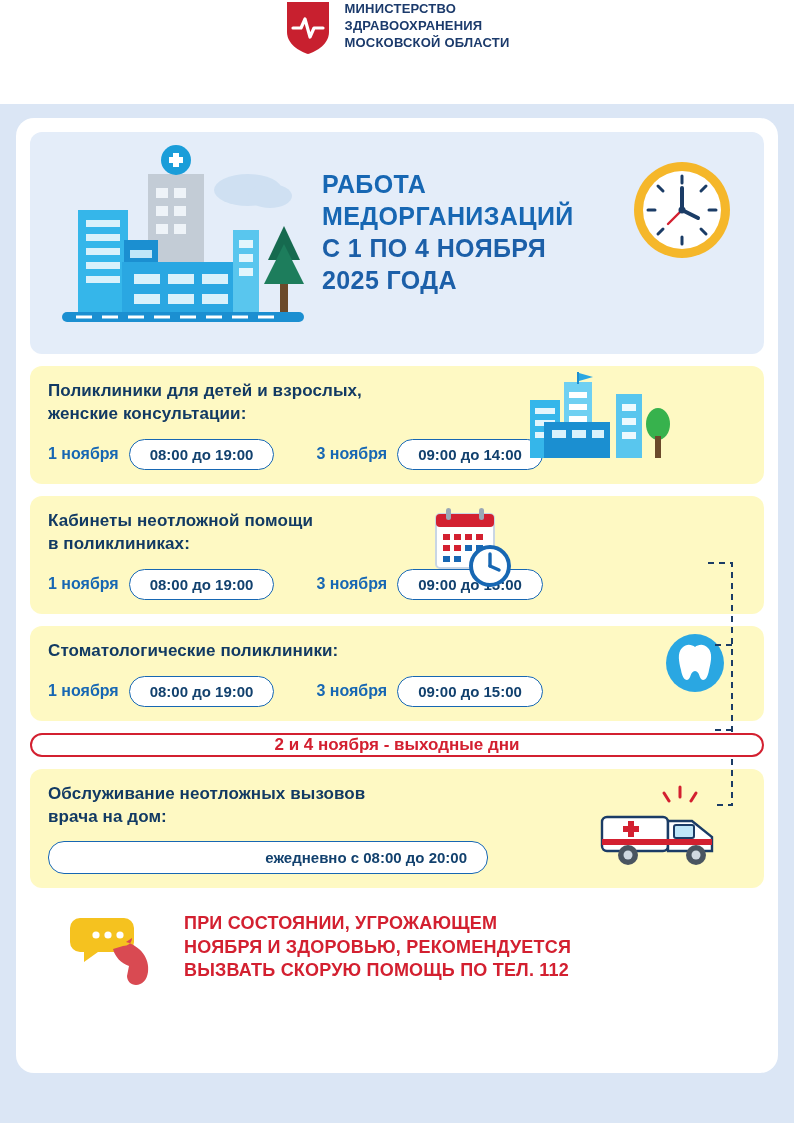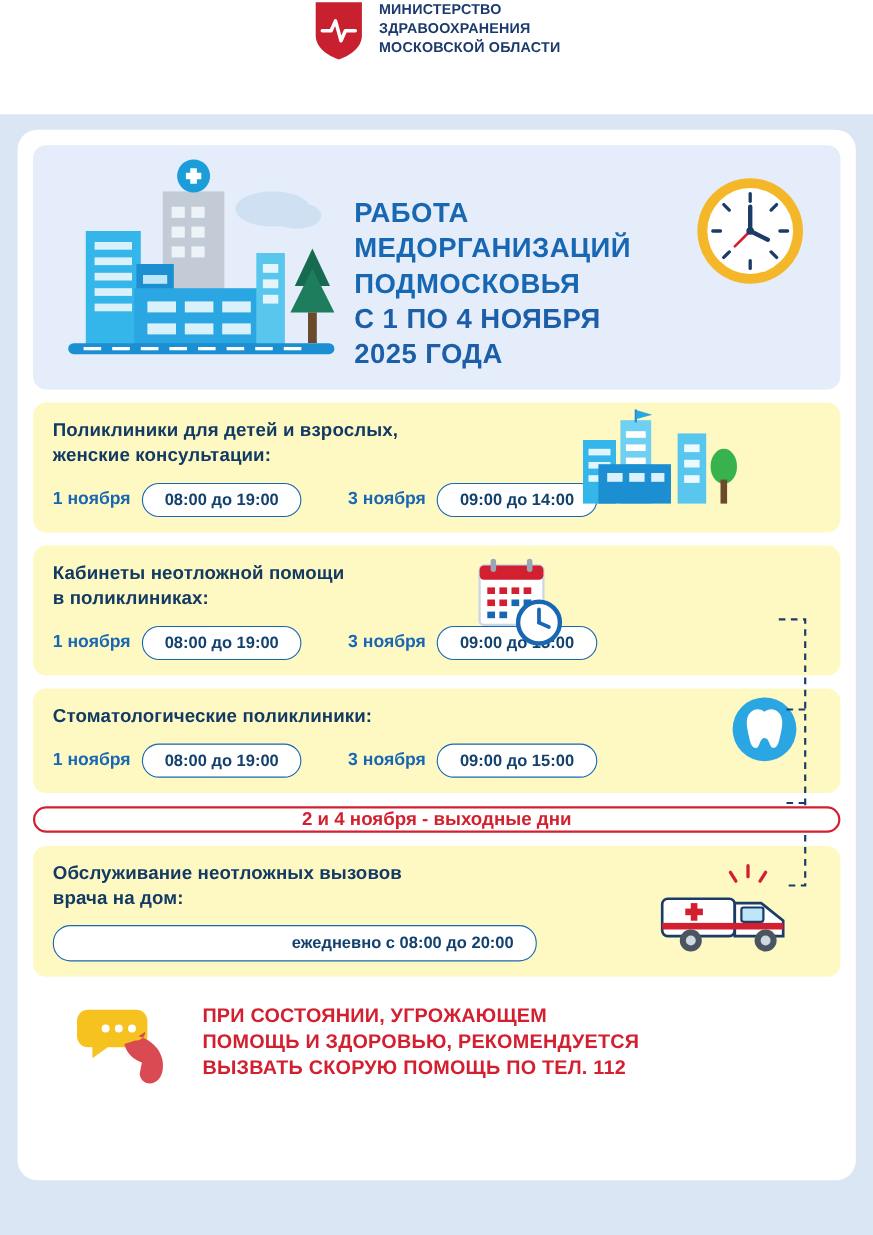--- a/index.html
+++ b/index.html
@@ -67,7 +67,7 @@
   .title-text {
     position: absolute;
     left: 292px;
-    top: 46px;
+    top: 36px;
     color: #1767b3;
     font-size: 25px;
     font-weight: bold;

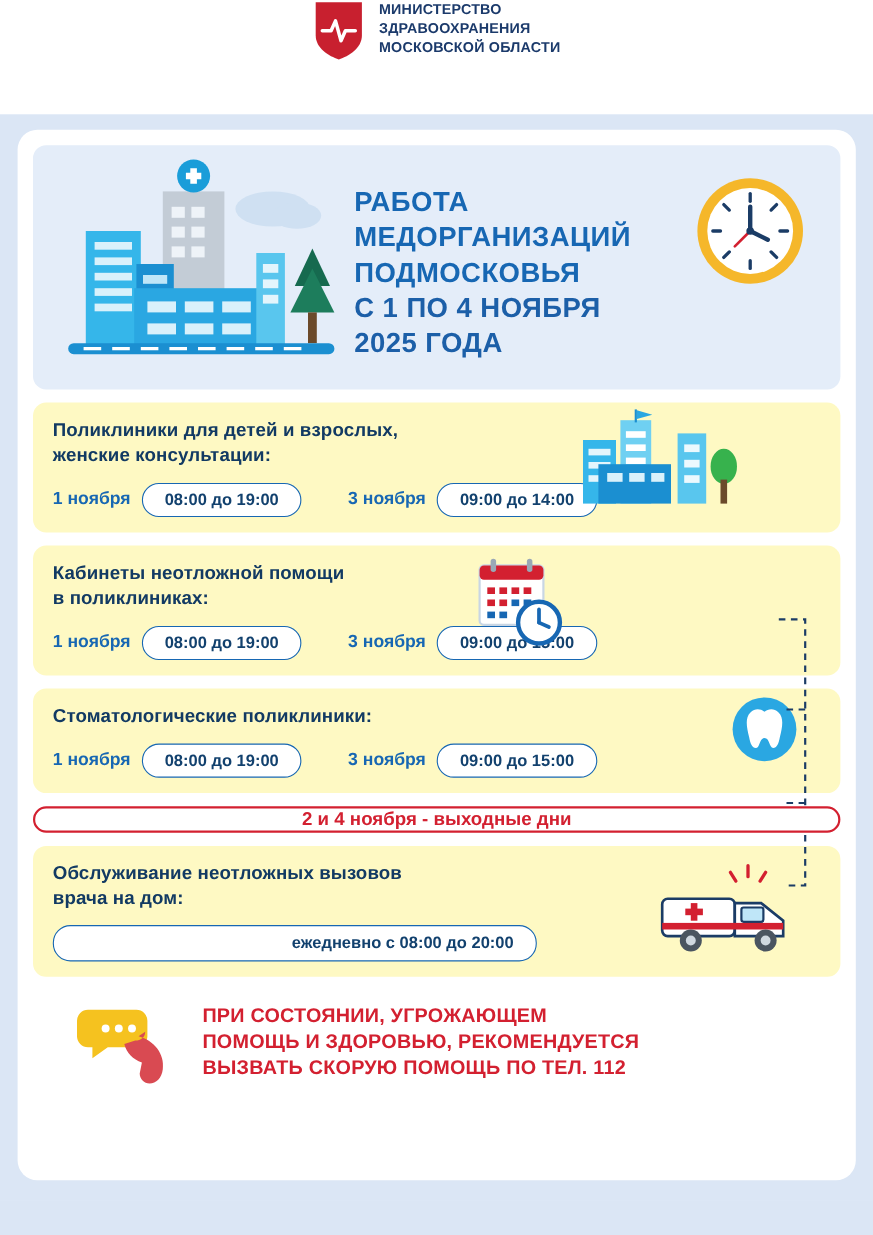--- a/index.html
+++ b/index.html
@@ -259,7 +259,6 @@
       <div class="title-text">
         <div class="l1">РАБОТА</div>
         <div class="l2">МЕДОРГАНИЗАЦИЙ</div>
-        <div class="l3">ПОДМОСКОВЬЯ</div>
         <div class="l4">С 1 ПО 4 НОЯБРЯ</div>
         <div class="l5">2025 ГОДА</div>
       </div>

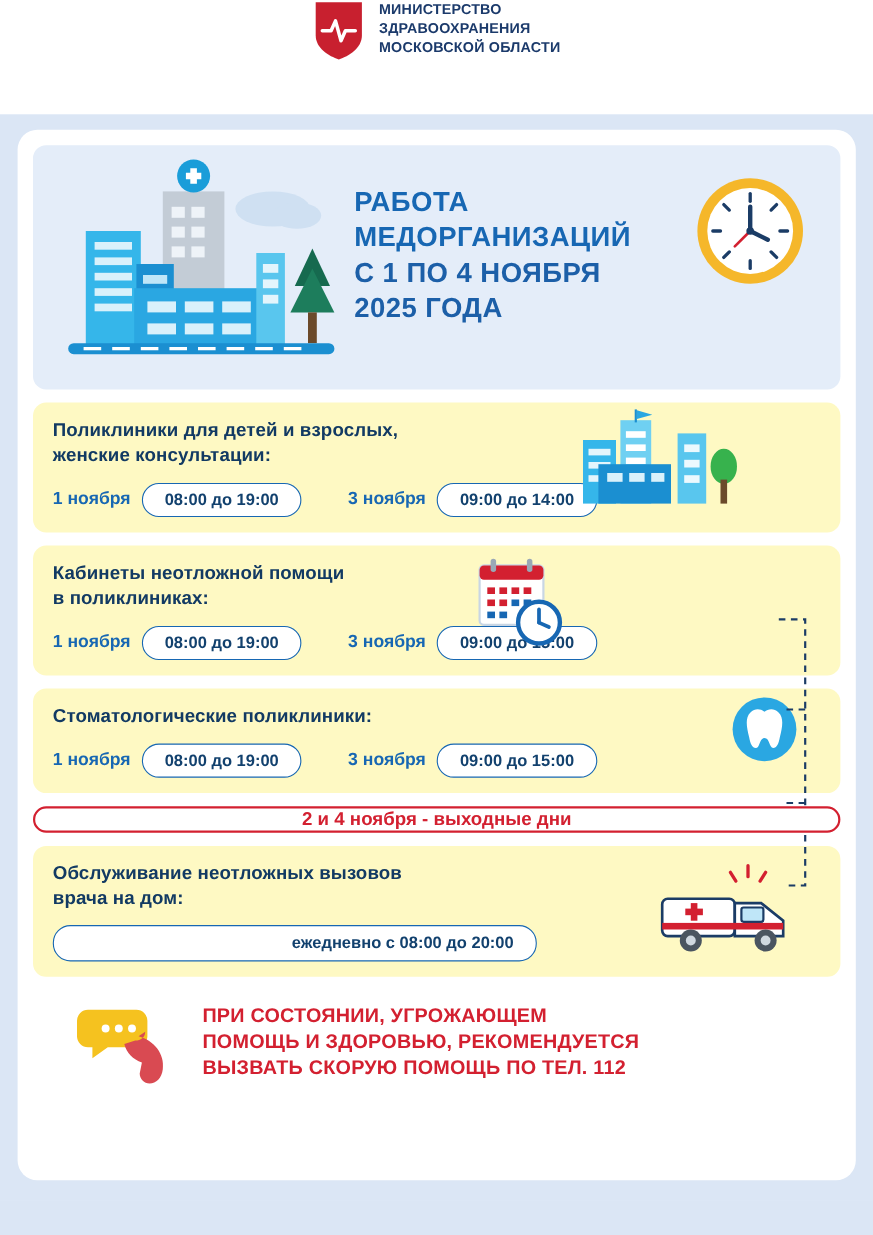--- a/index.html
+++ b/index.html
@@ -420,7 +420,7 @@
       </svg>
       <div class="emerg-text">
         <div>ПРИ СОСТОЯНИИ,  УГРОЖАЮЩЕМ</div>
-        <div>ПОМОЩЬ И ЗДОРОВЬЮ, РЕКОМЕНДУЕТСЯ</div>
+        <div>НОЯБРЯ И ЗДОРОВЬЮ, РЕКОМЕНДУЕТСЯ</div>
         <div>ВЫЗВАТЬ СКОРУЮ ПОМОЩЬ ПО ТЕЛ. 112</div>
       </div>
     </div>

